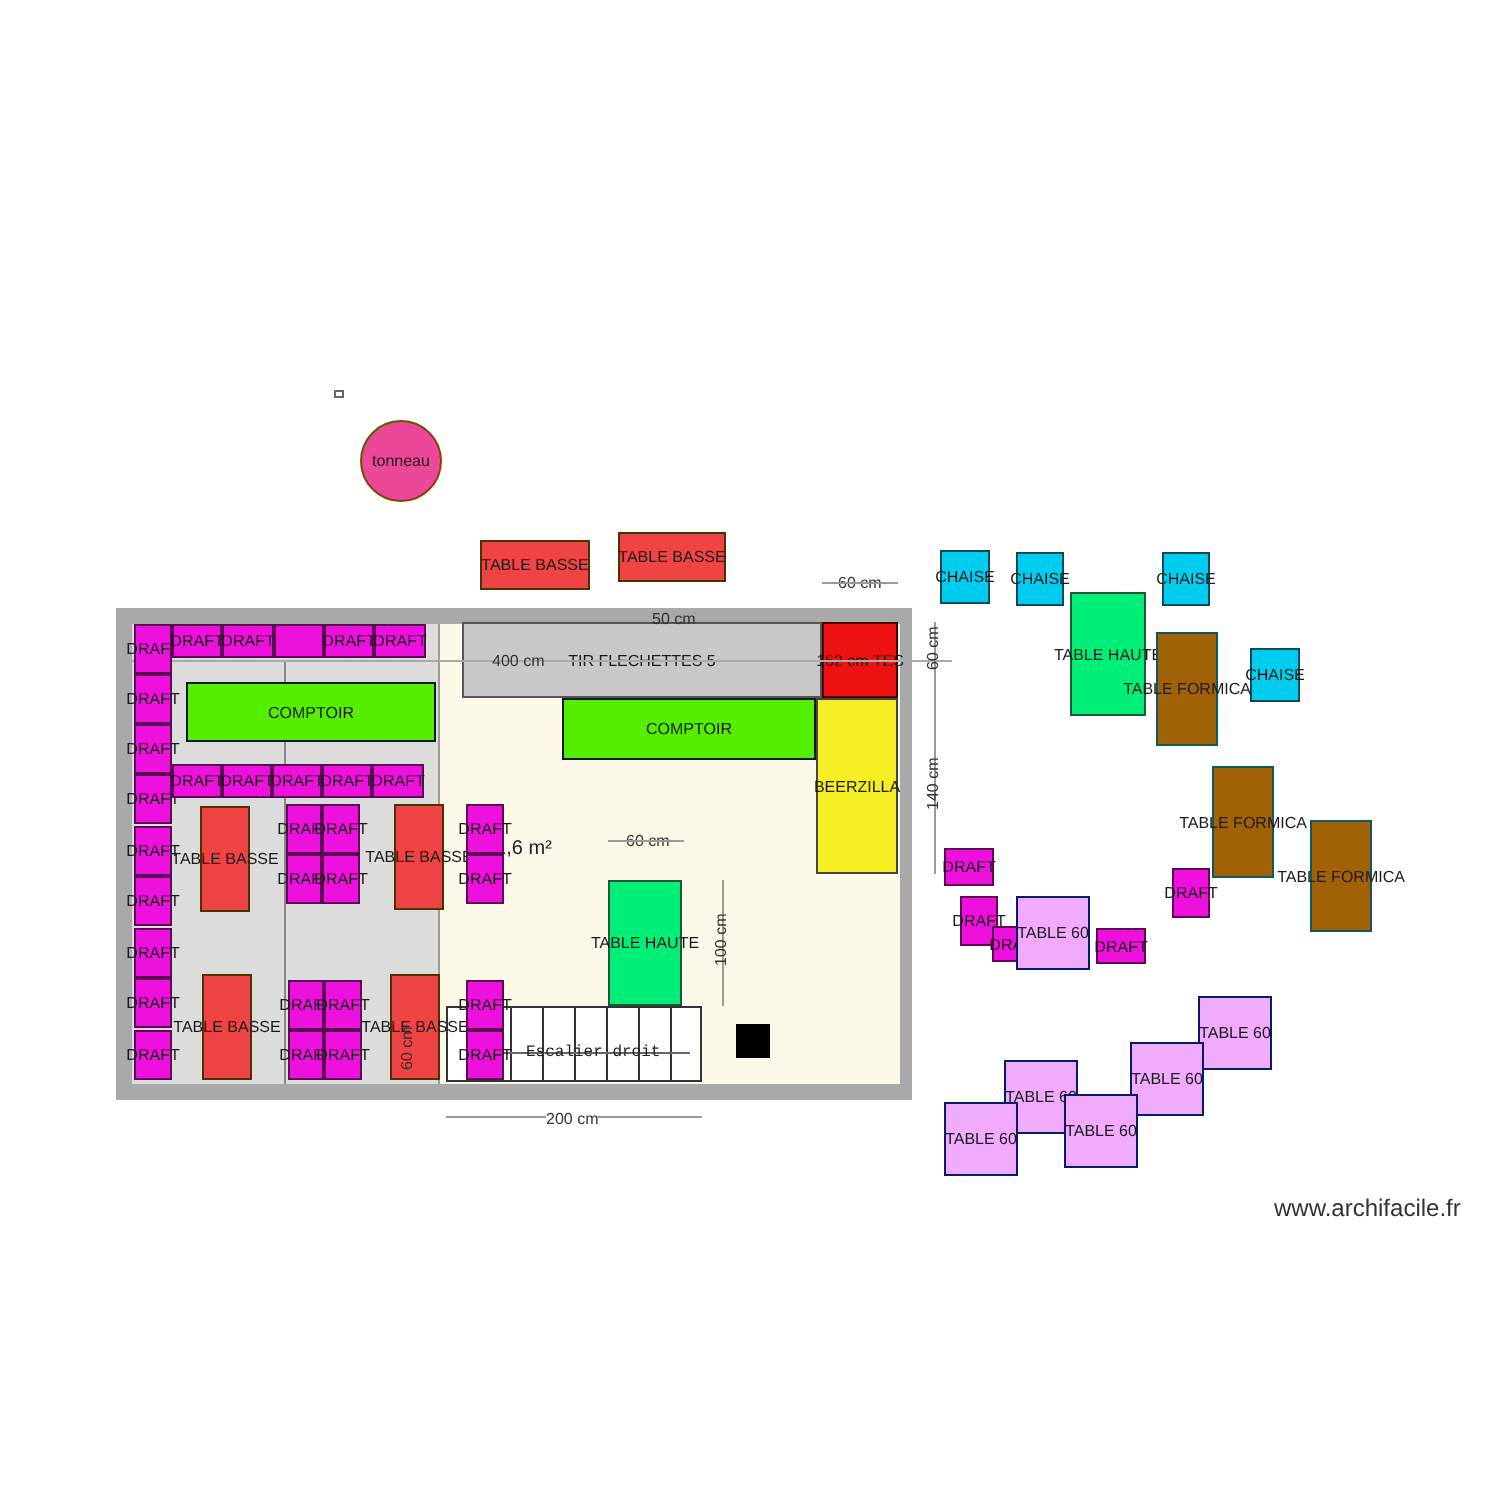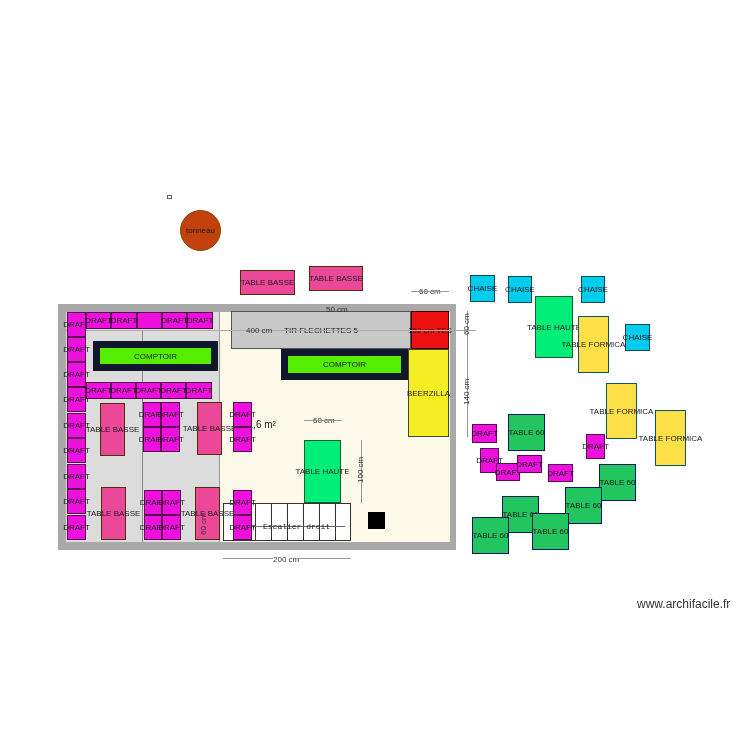--- a/index.html
+++ b/index.html
@@ -24,7 +24,7 @@
 
 <div class="abs" style="left:167px;top:195px;width:5px;height:4px;border:1px solid #666;"></div>
 
-<div class="obj" style="left:180px;top:210px;width:41px;height:41px;border-radius:50%;background:#c2410c;border:1px solid #7a4a00;">
+<div class="obj" style="left:180px;top:210px;width:41px;height:41px;border-radius:50%;background:#ec4899;border:1px solid #7a4a00;">
   <span>tonneau</span>
 </div>
 

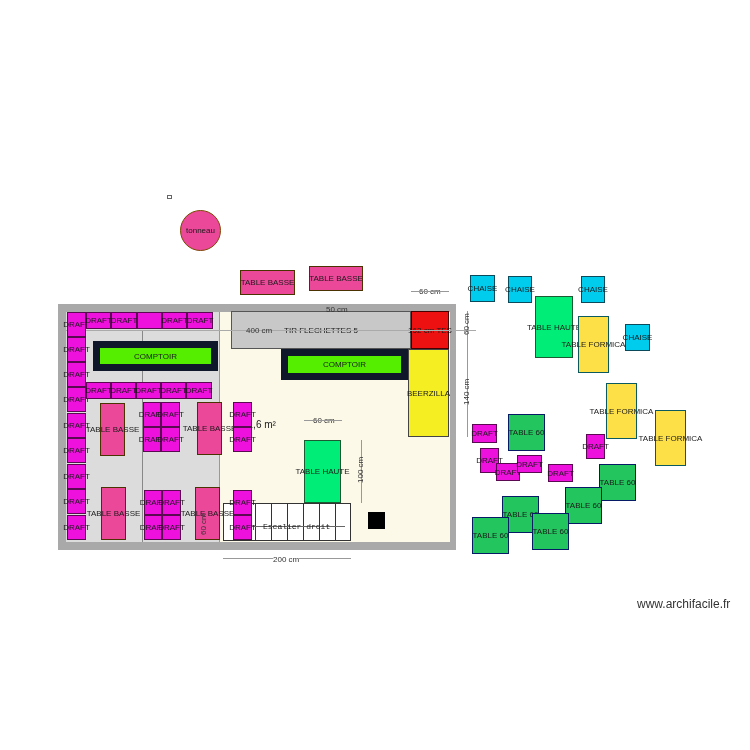--- a/index.html
+++ b/index.html
@@ -8,7 +8,7 @@
   .lbl{position:absolute;font-size:8px;color:#222;white-space:nowrap;line-height:1;}
   .obj{position:absolute;box-sizing:border-box;display:flex;align-items:center;justify-content:center;font-size:8px;color:#1a1a1a;white-space:nowrap;overflow:visible;}
   .draft{background:#ee10dd;border:1px solid #5a0a50;}
-  .basse{background:#ec4899;border:1px solid #4a3300;}
+  .basse{background:#ef4444;border:1px solid #4a3300;}
   .green{background:#55ee00;border:7px solid #0f172a;}
   .haute{background:#00ee77;border:1px solid #1b5a33;}
   .chaise{background:#00ccee;border:1px solid #0a4a5a;}

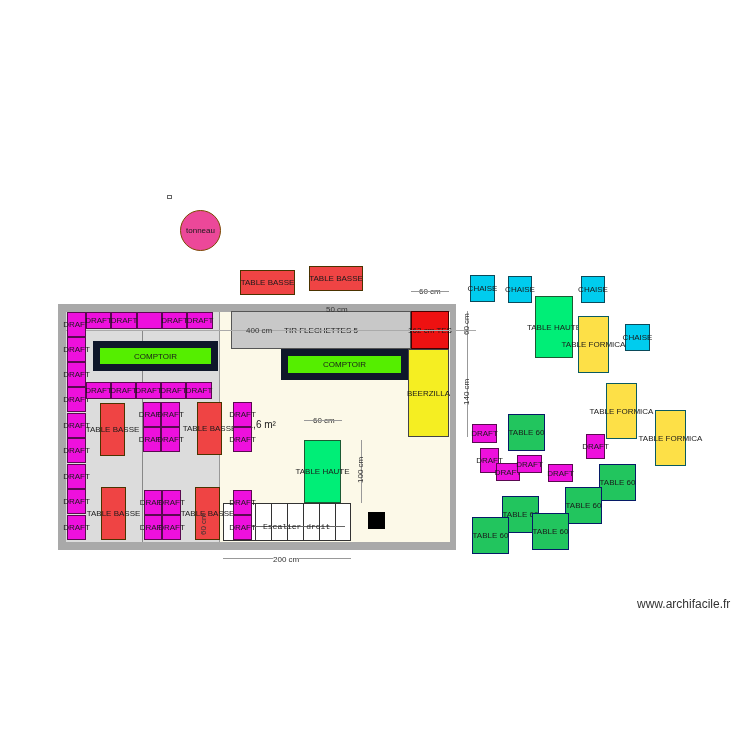--- a/index.html
+++ b/index.html
@@ -12,7 +12,7 @@
   .green{background:#55ee00;border:7px solid #0f172a;}
   .haute{background:#00ee77;border:1px solid #1b5a33;}
   .chaise{background:#00ccee;border:1px solid #0a4a5a;}
-  .formica{background:#fde047;border:1px solid #0a5a60;}
+  .formica{background:#a16207;border:1px solid #0a5a60;}
   .t60{background:#22c55e;border:1px solid #061a66;}
   .dim{position:absolute;font-size:8px;color:#333;background:transparent;white-space:nowrap;}
   .hline{position:absolute;height:0;border-top:1px solid #999;}

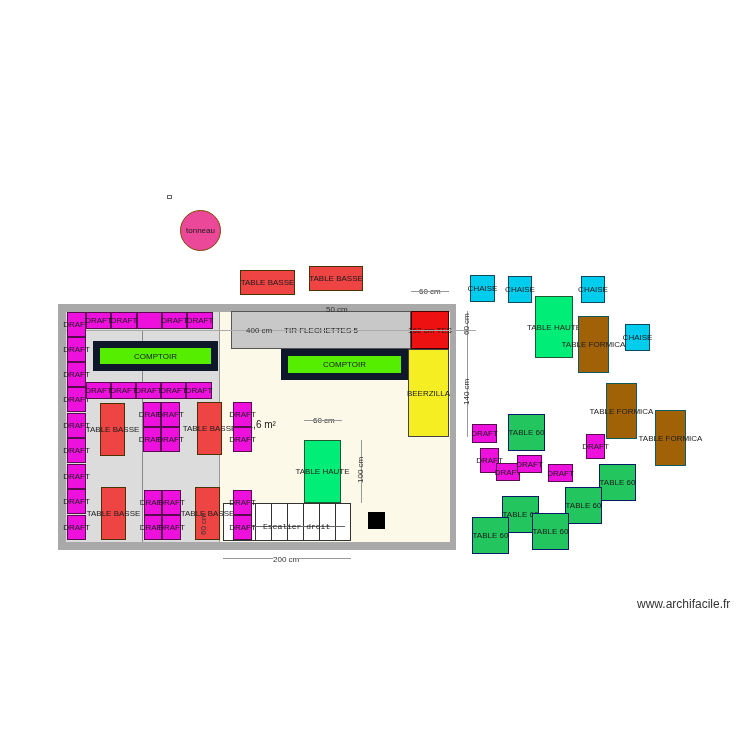--- a/index.html
+++ b/index.html
@@ -9,7 +9,7 @@
   .obj{position:absolute;box-sizing:border-box;display:flex;align-items:center;justify-content:center;font-size:8px;color:#1a1a1a;white-space:nowrap;overflow:visible;}
   .draft{background:#ee10dd;border:1px solid #5a0a50;}
   .basse{background:#ef4444;border:1px solid #4a3300;}
-  .green{background:#55ee00;border:7px solid #0f172a;}
+  .green{background:#55ee00;border:1px solid #0f172a;}
   .haute{background:#00ee77;border:1px solid #1b5a33;}
   .chaise{background:#00ccee;border:1px solid #0a4a5a;}
   .formica{background:#a16207;border:1px solid #0a5a60;}

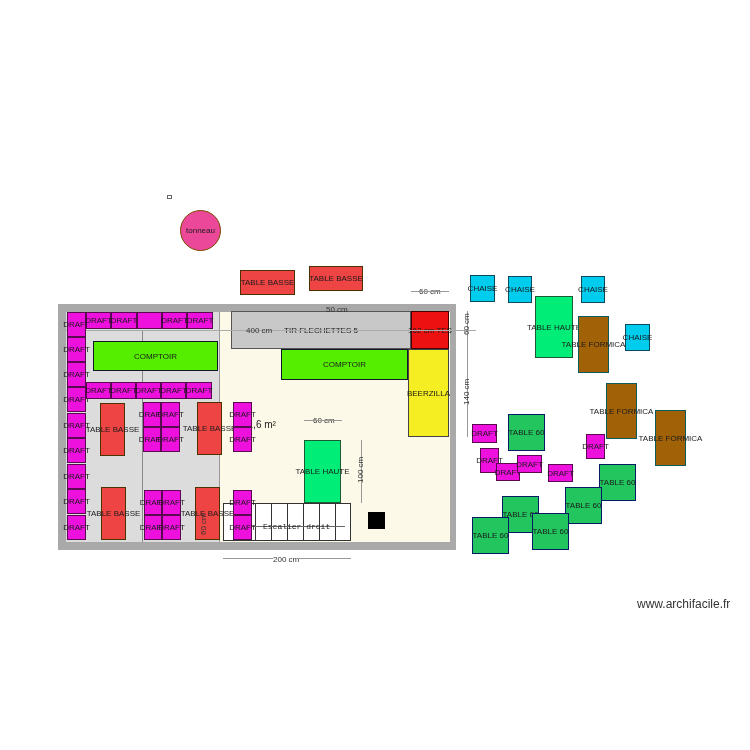--- a/index.html
+++ b/index.html
@@ -13,7 +13,7 @@
   .haute{background:#00ee77;border:1px solid #1b5a33;}
   .chaise{background:#00ccee;border:1px solid #0a4a5a;}
   .formica{background:#a16207;border:1px solid #0a5a60;}
-  .t60{background:#22c55e;border:1px solid #061a66;}
+  .t60{background:#f0abfc;border:1px solid #061a66;margin-top:34px;}
   .dim{position:absolute;font-size:8px;color:#333;background:transparent;white-space:nowrap;}
   .hline{position:absolute;height:0;border-top:1px solid #999;}
   .vline{position:absolute;width:0;border-left:1px solid #999;}

